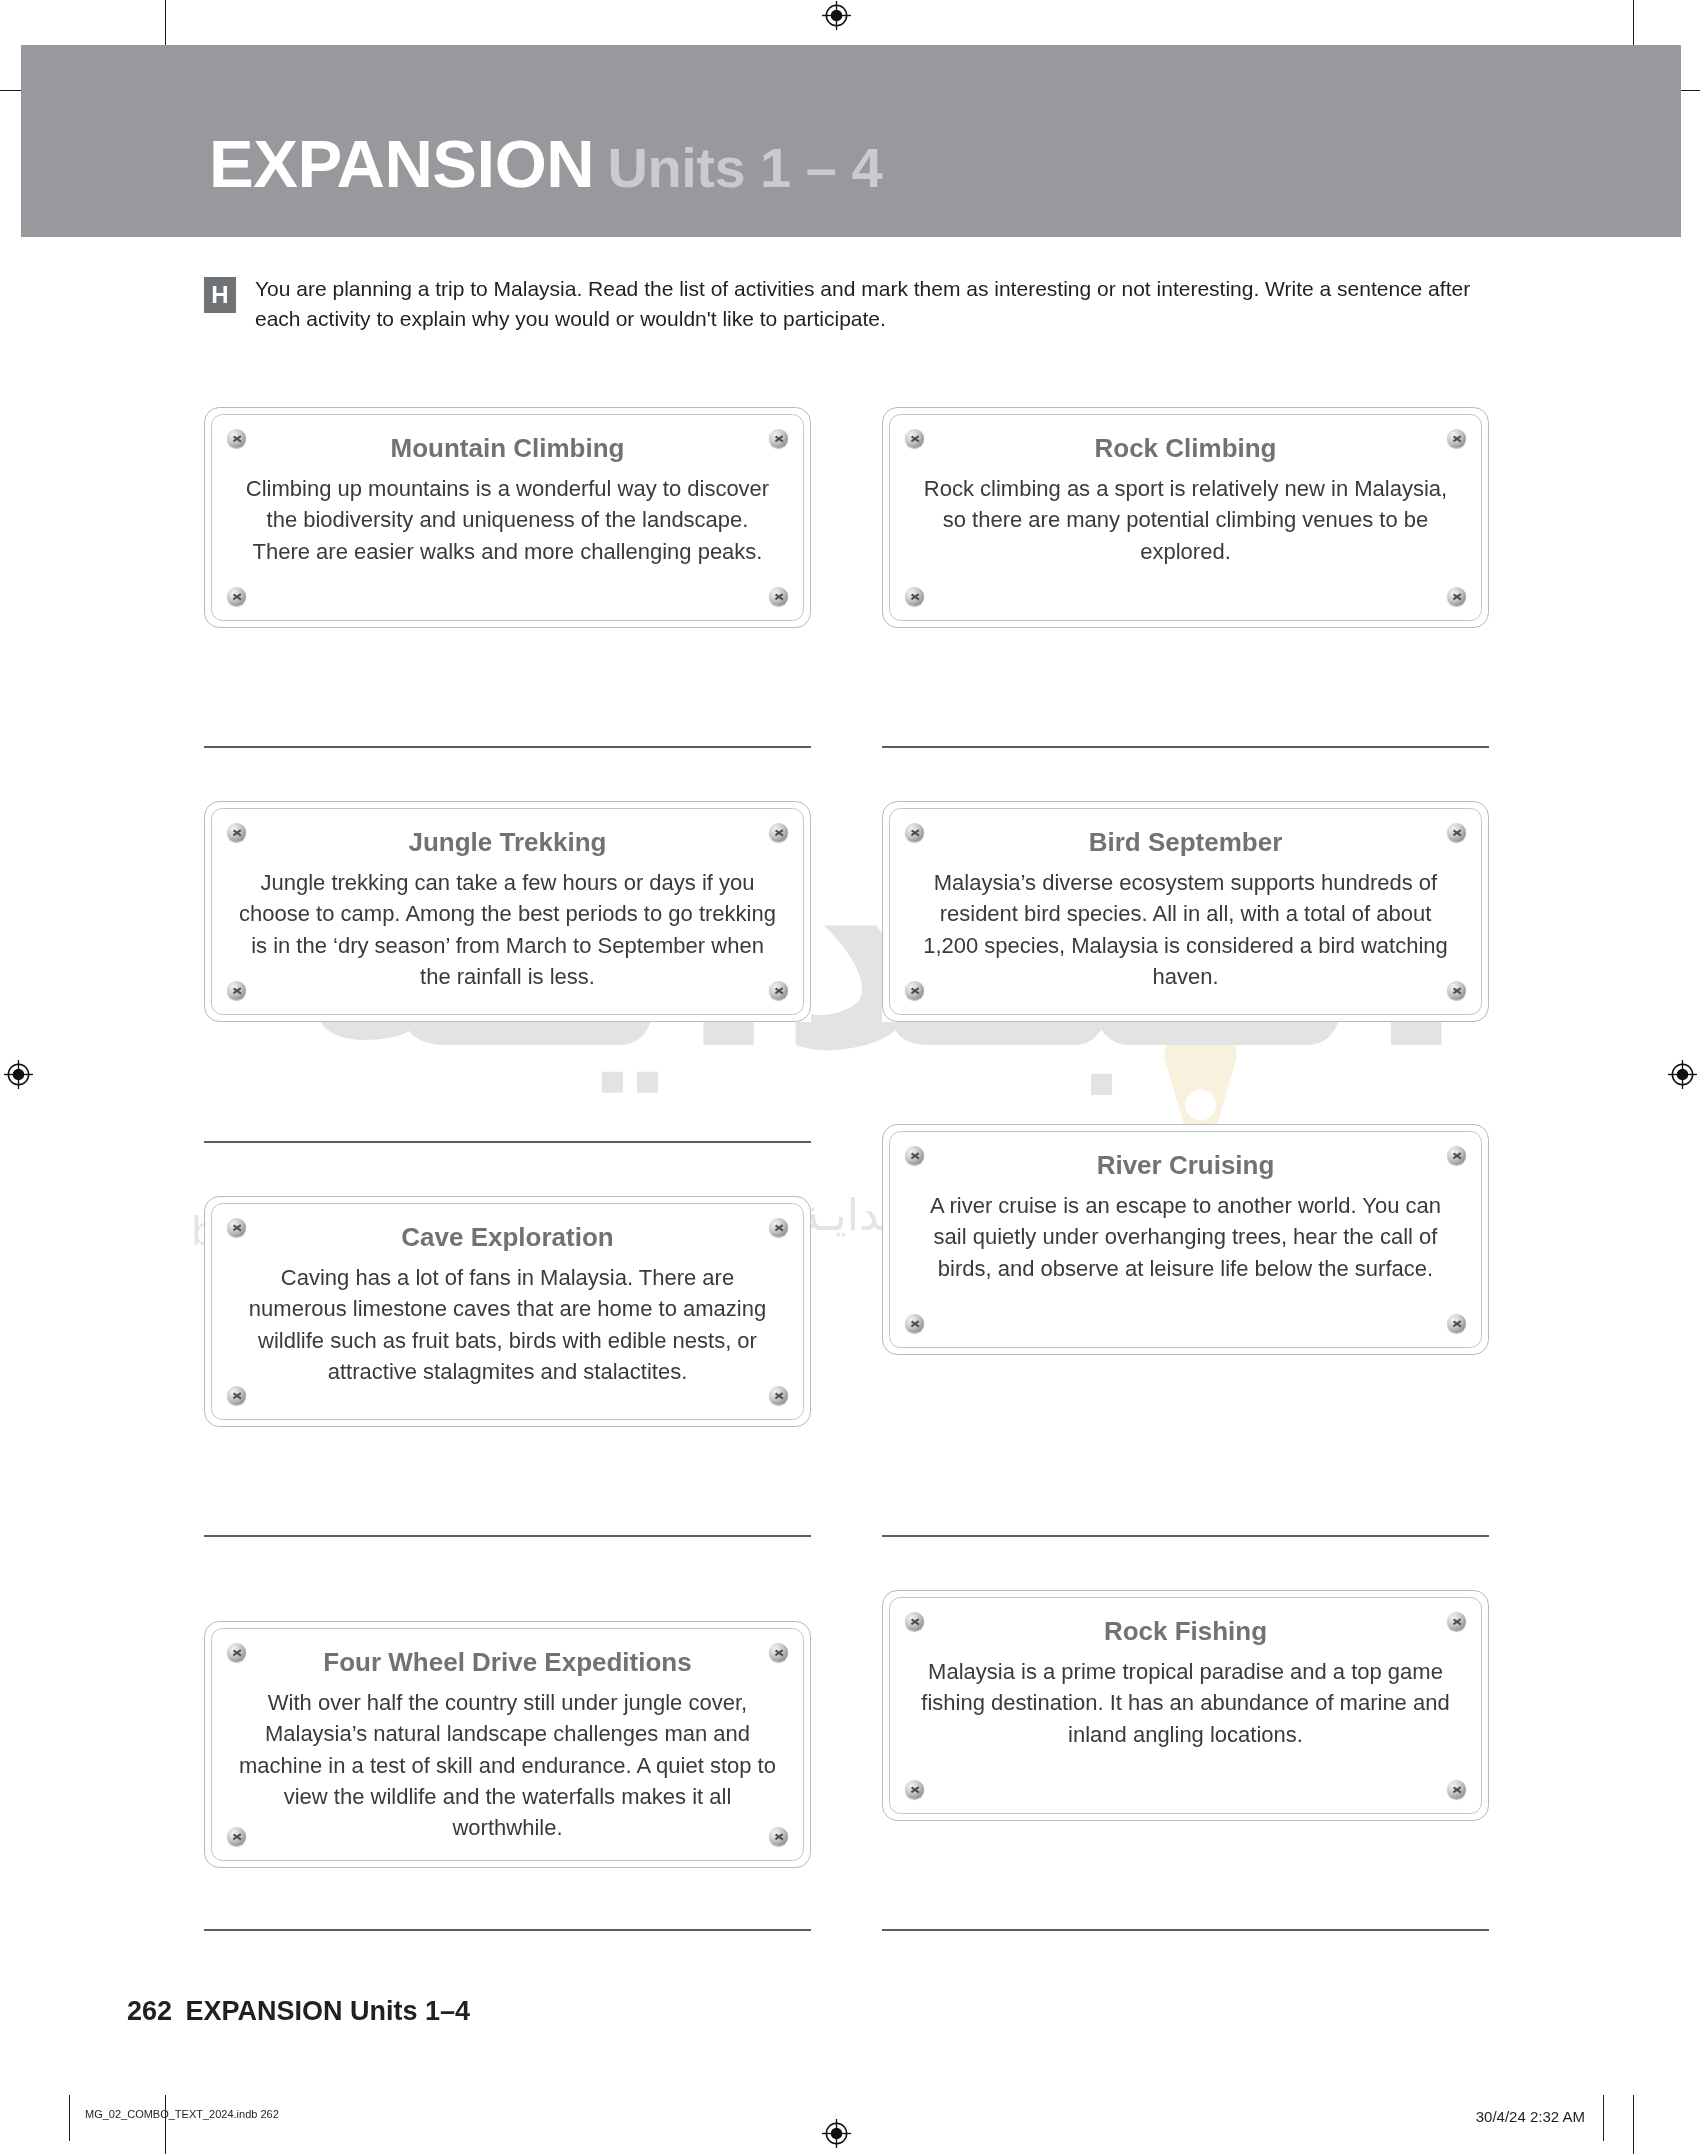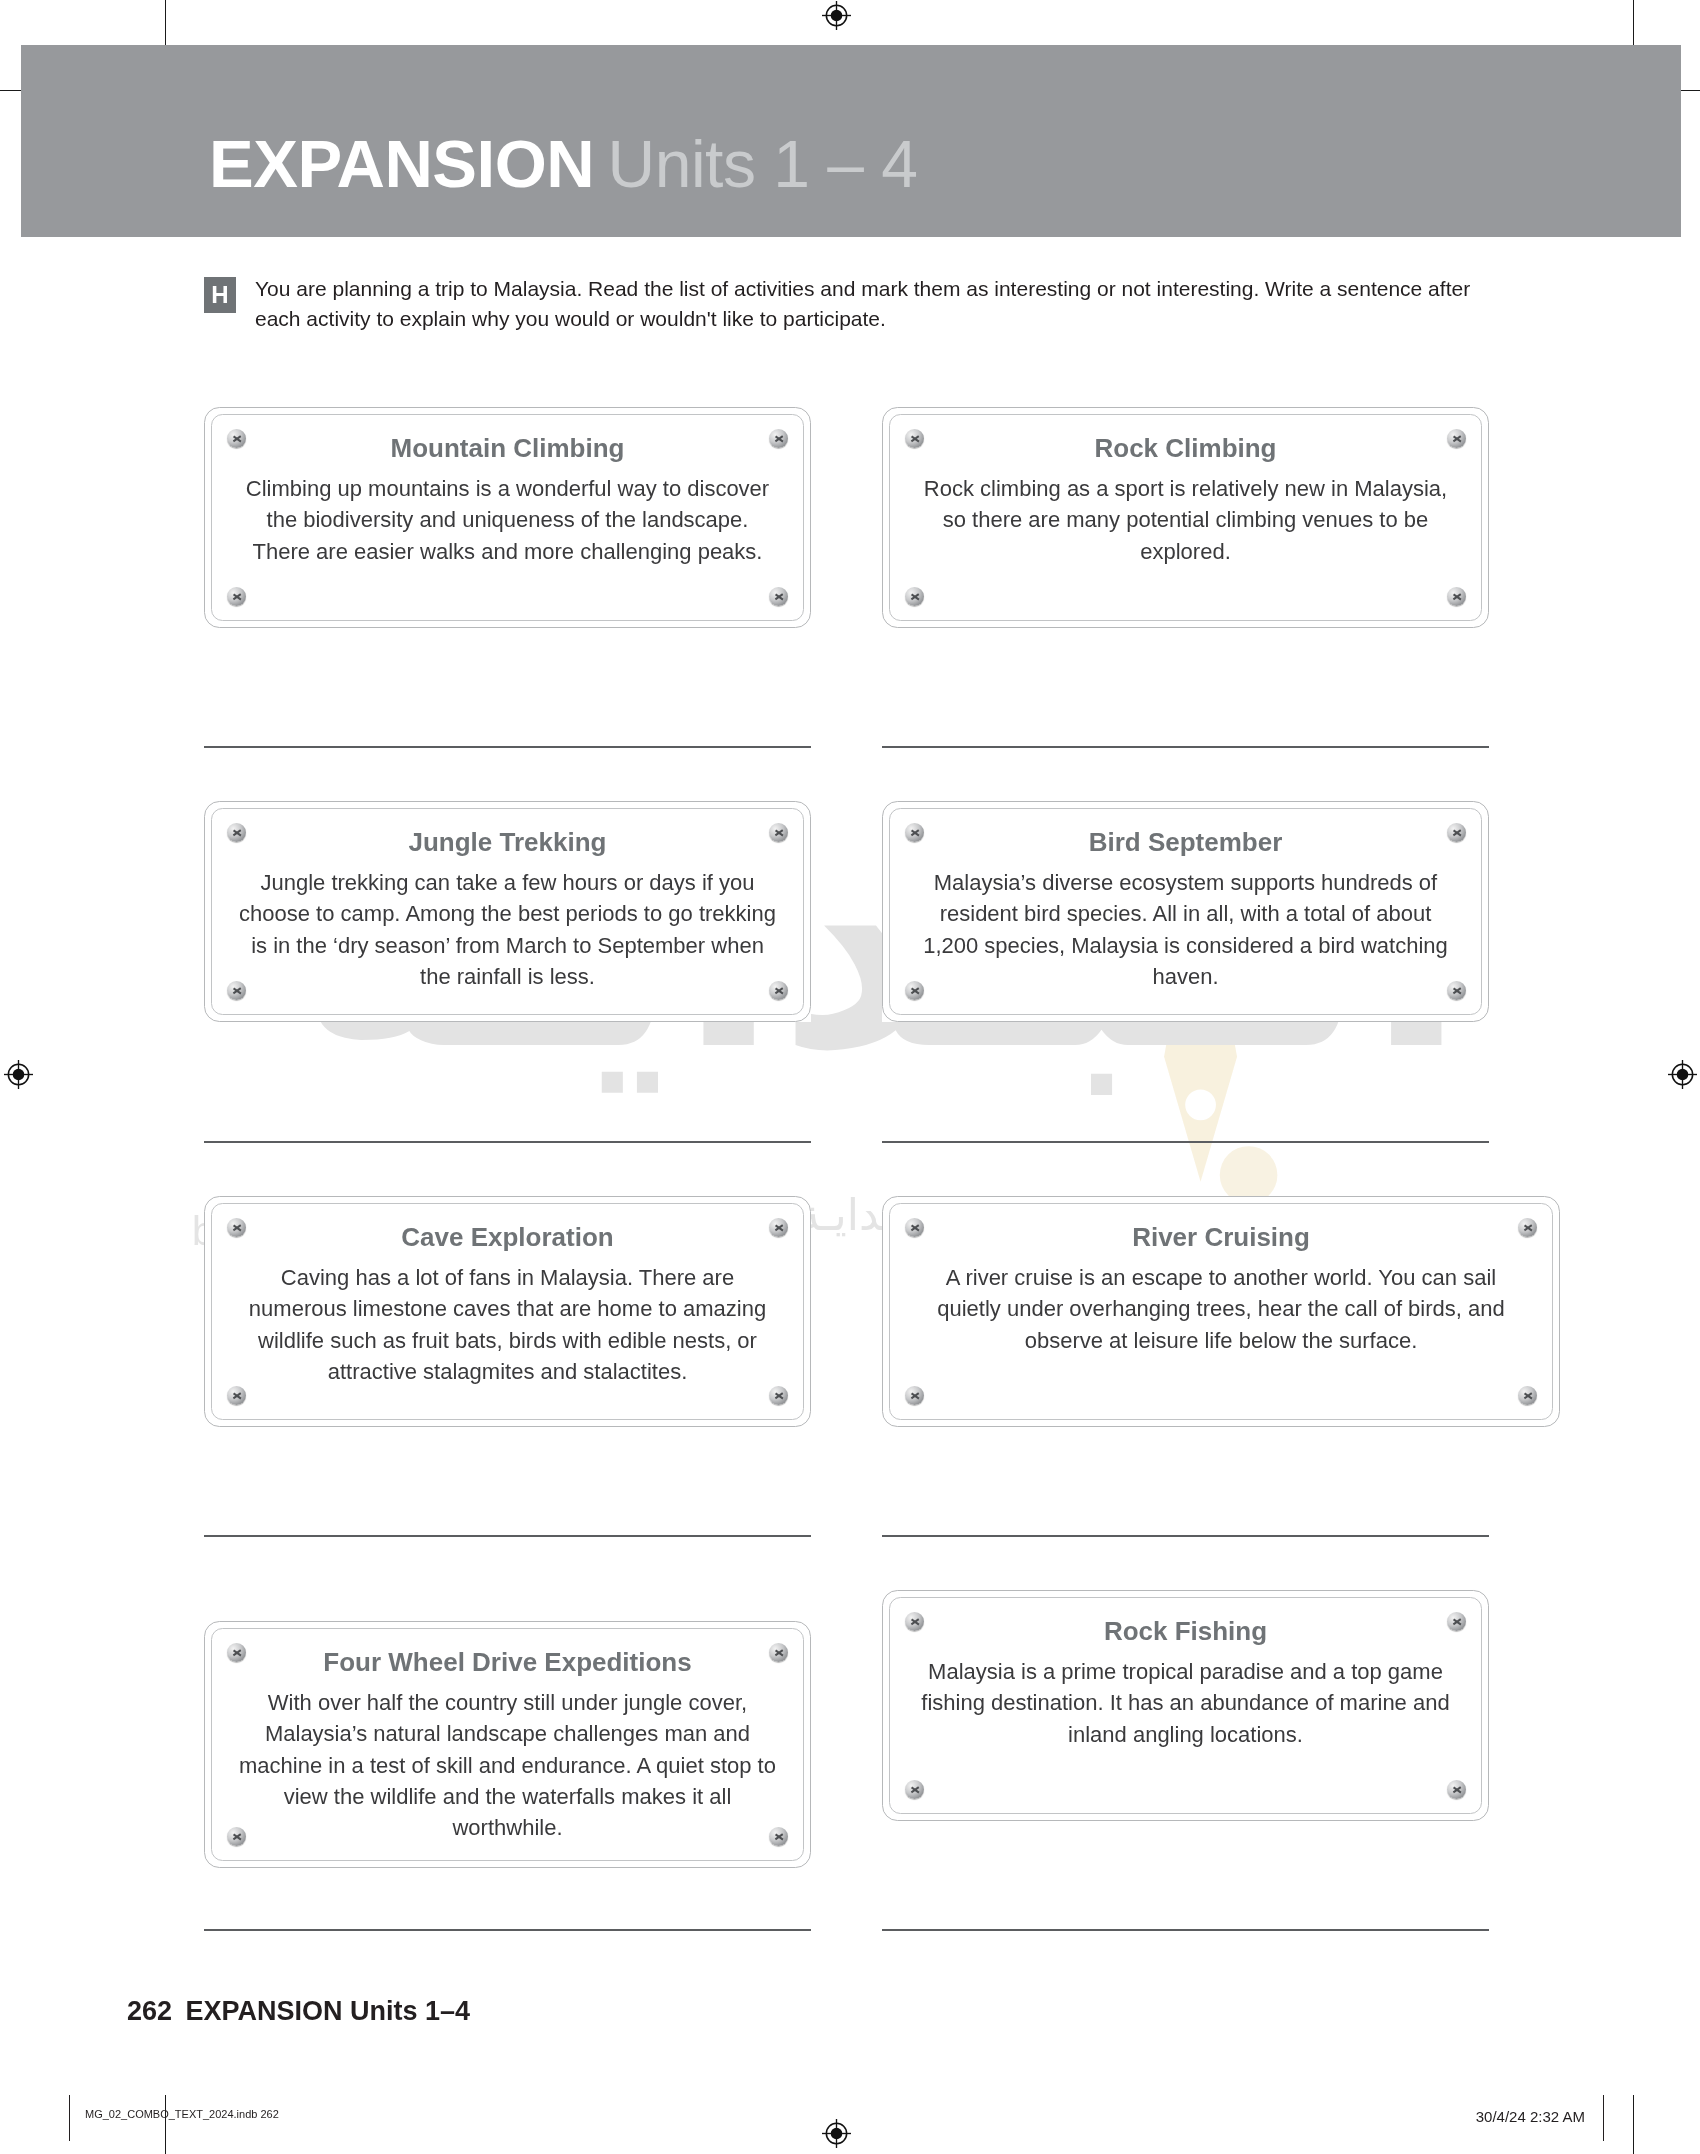--- a/index.html
+++ b/index.html
@@ -35,8 +35,8 @@
     font-size: 67px;
   }
   #header-title .sub {
-    font-weight: normal; color: #c9cbcd;
-    font-size: 66px; margin-left: 13.4px;
+    font-weight: bold; color: #c9cbcd;
+    font-size: 56px; margin-left: 13.4px;
   }
 
   

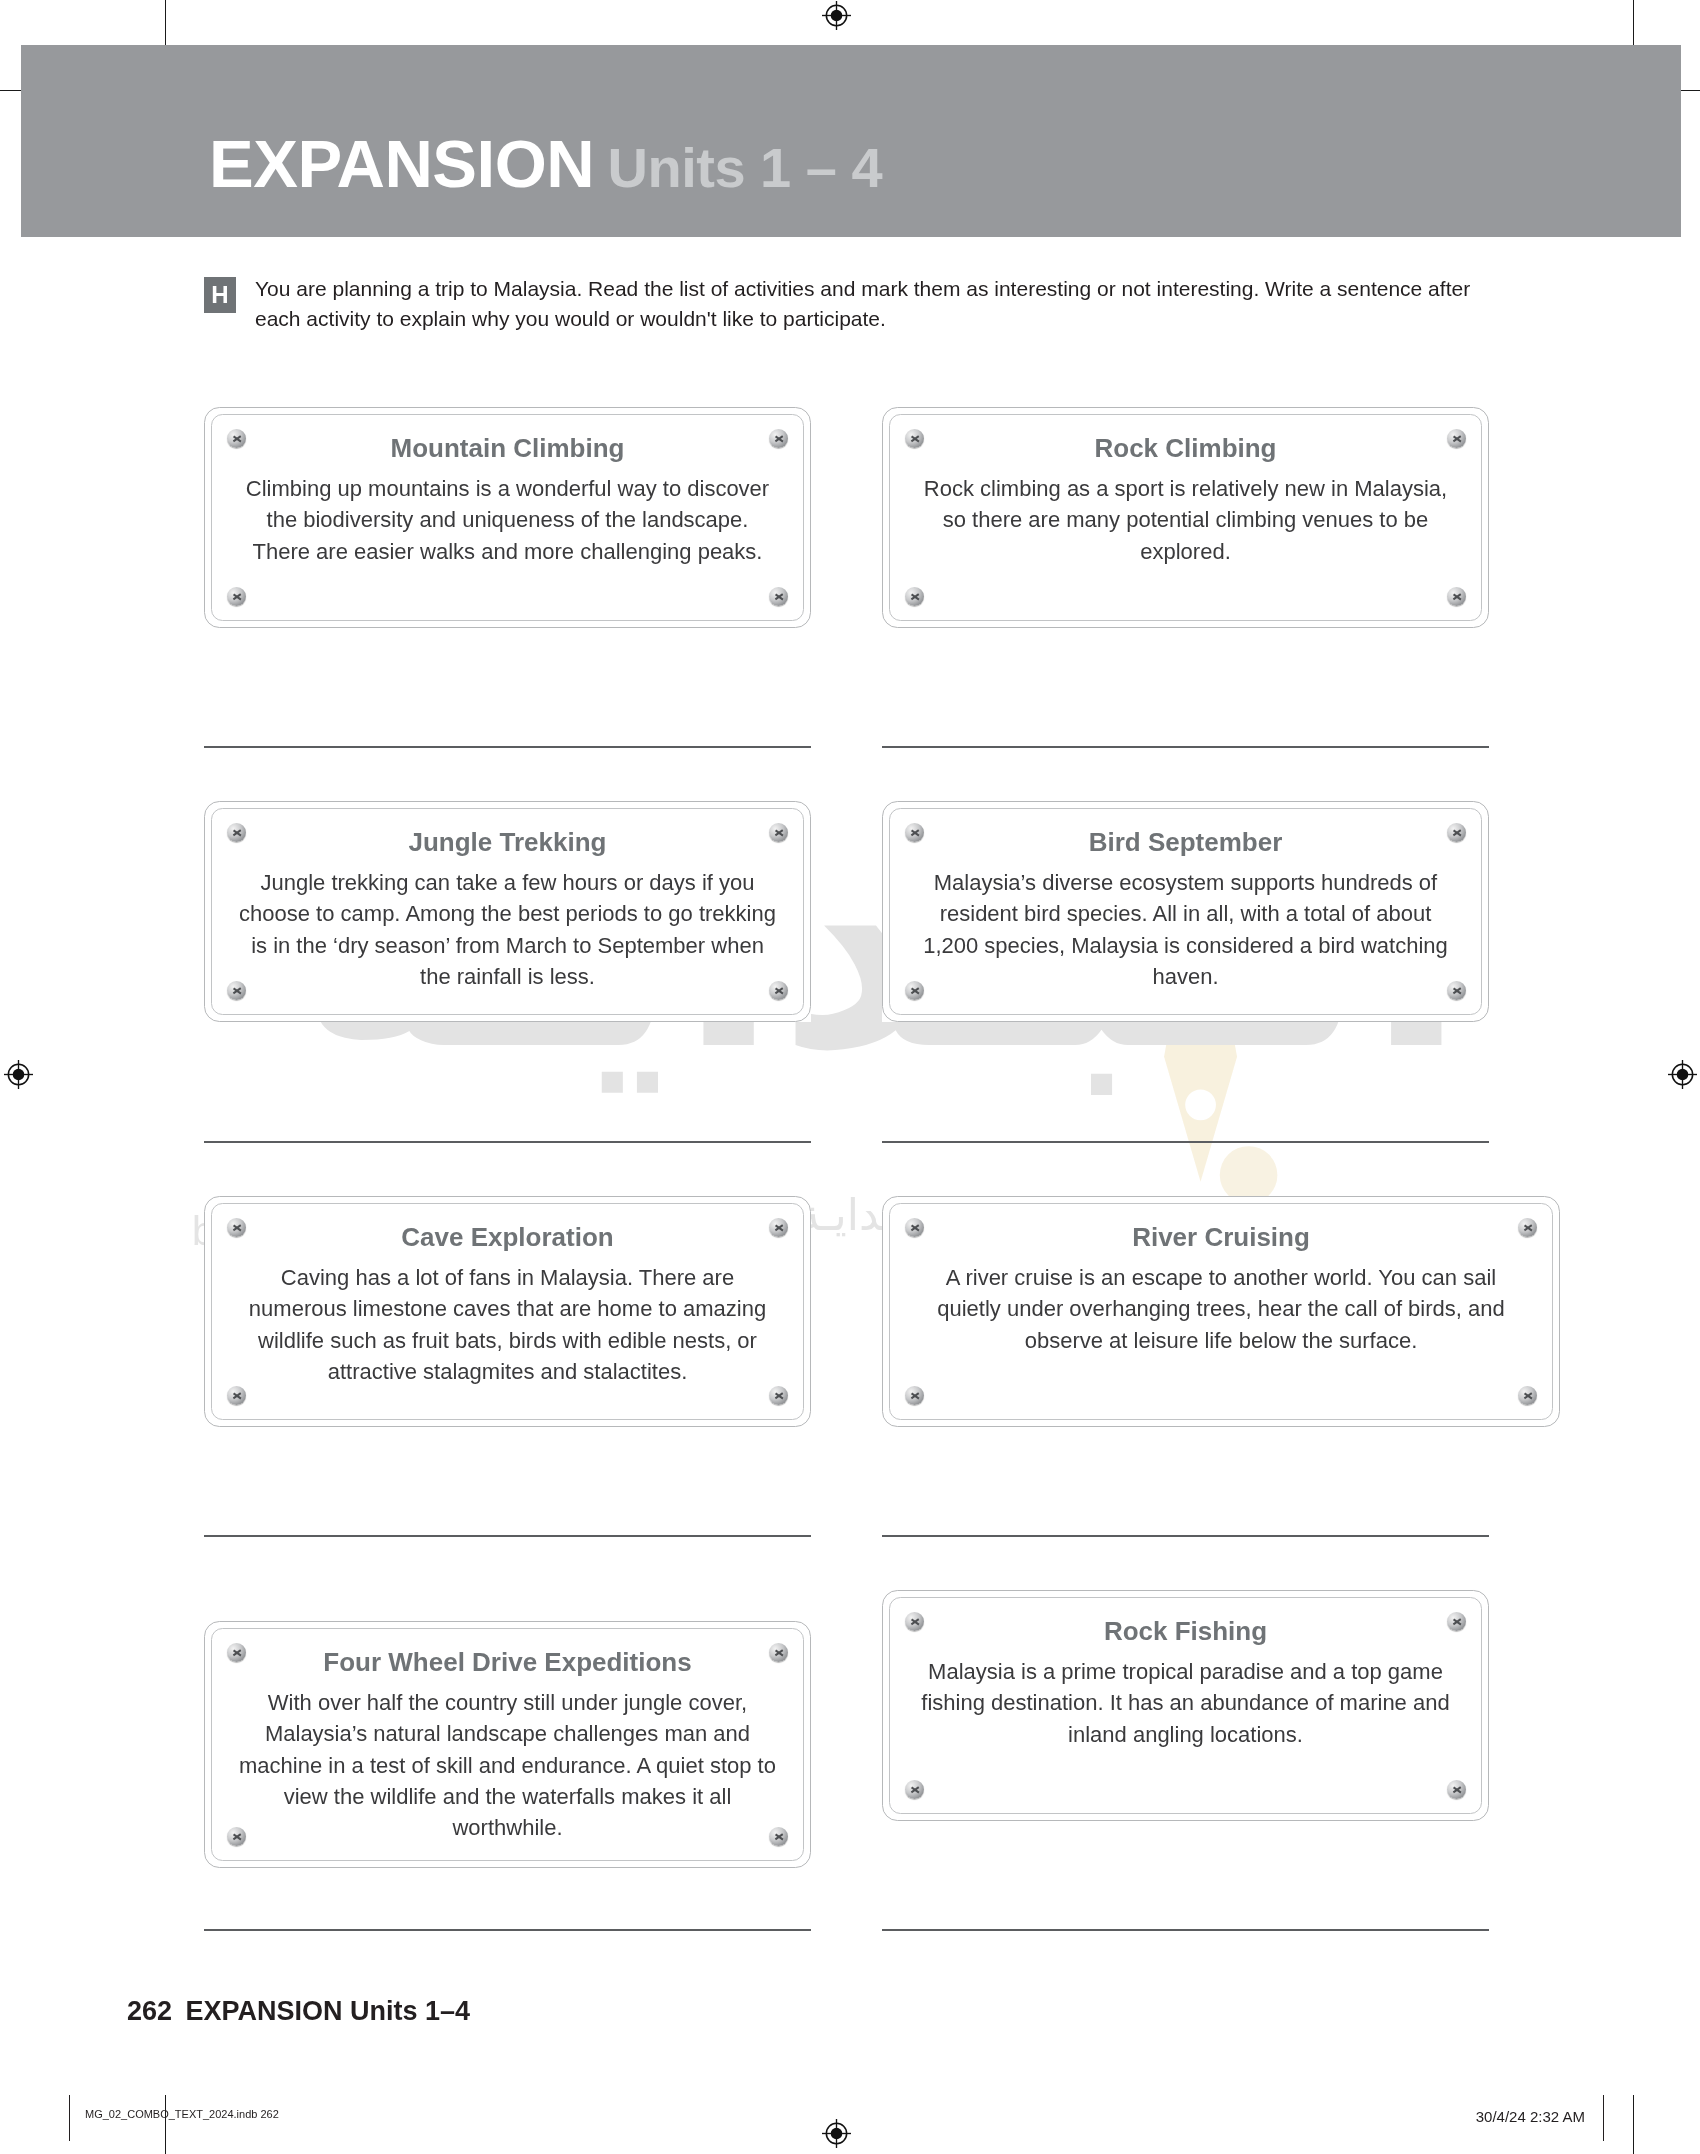--- a/index.html
+++ b/index.html
@@ -298,7 +298,7 @@
     </div>
   </div>
 
-  <div class="card" style="left:882px; top:1196px; width:678px; height:231px;">
+  <div class="card" style="left:882px; top:1124px; width:607px; height:231px;">
     <div class="plaque-outer"></div>
     <div class="plaque-inner"></div>
     <div class="screw" style="left:23px;  top:22px;"></div>

